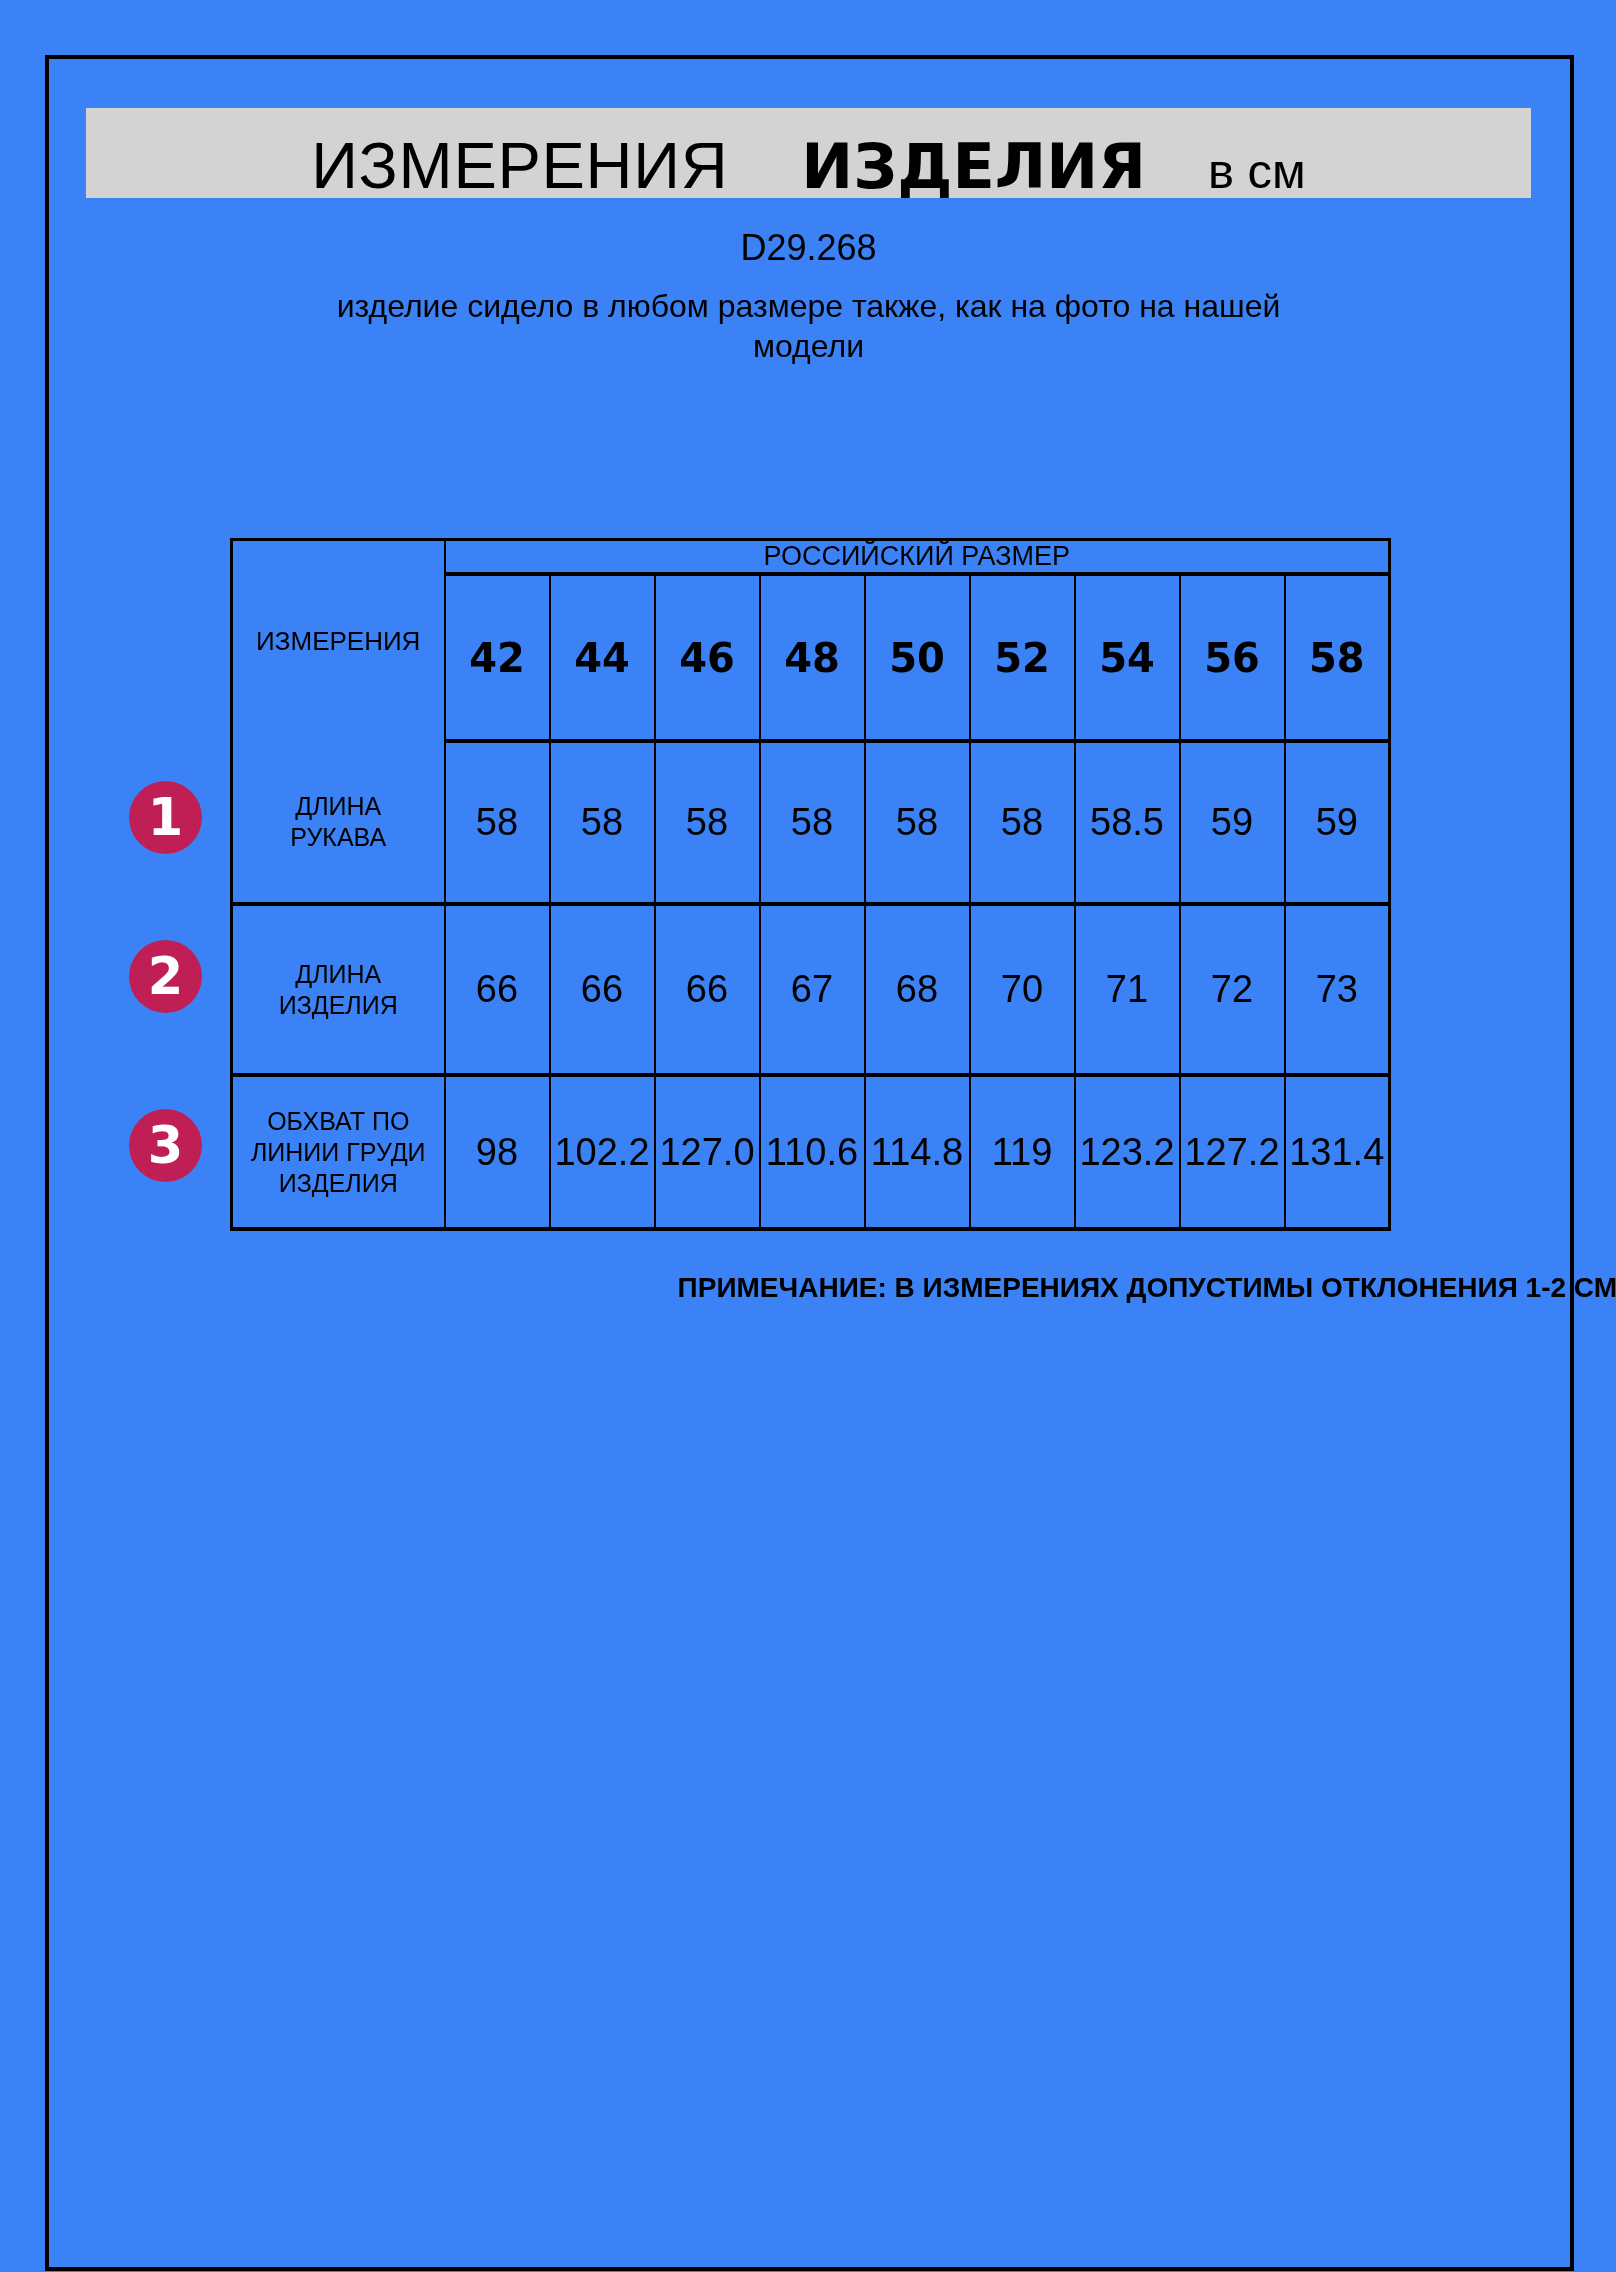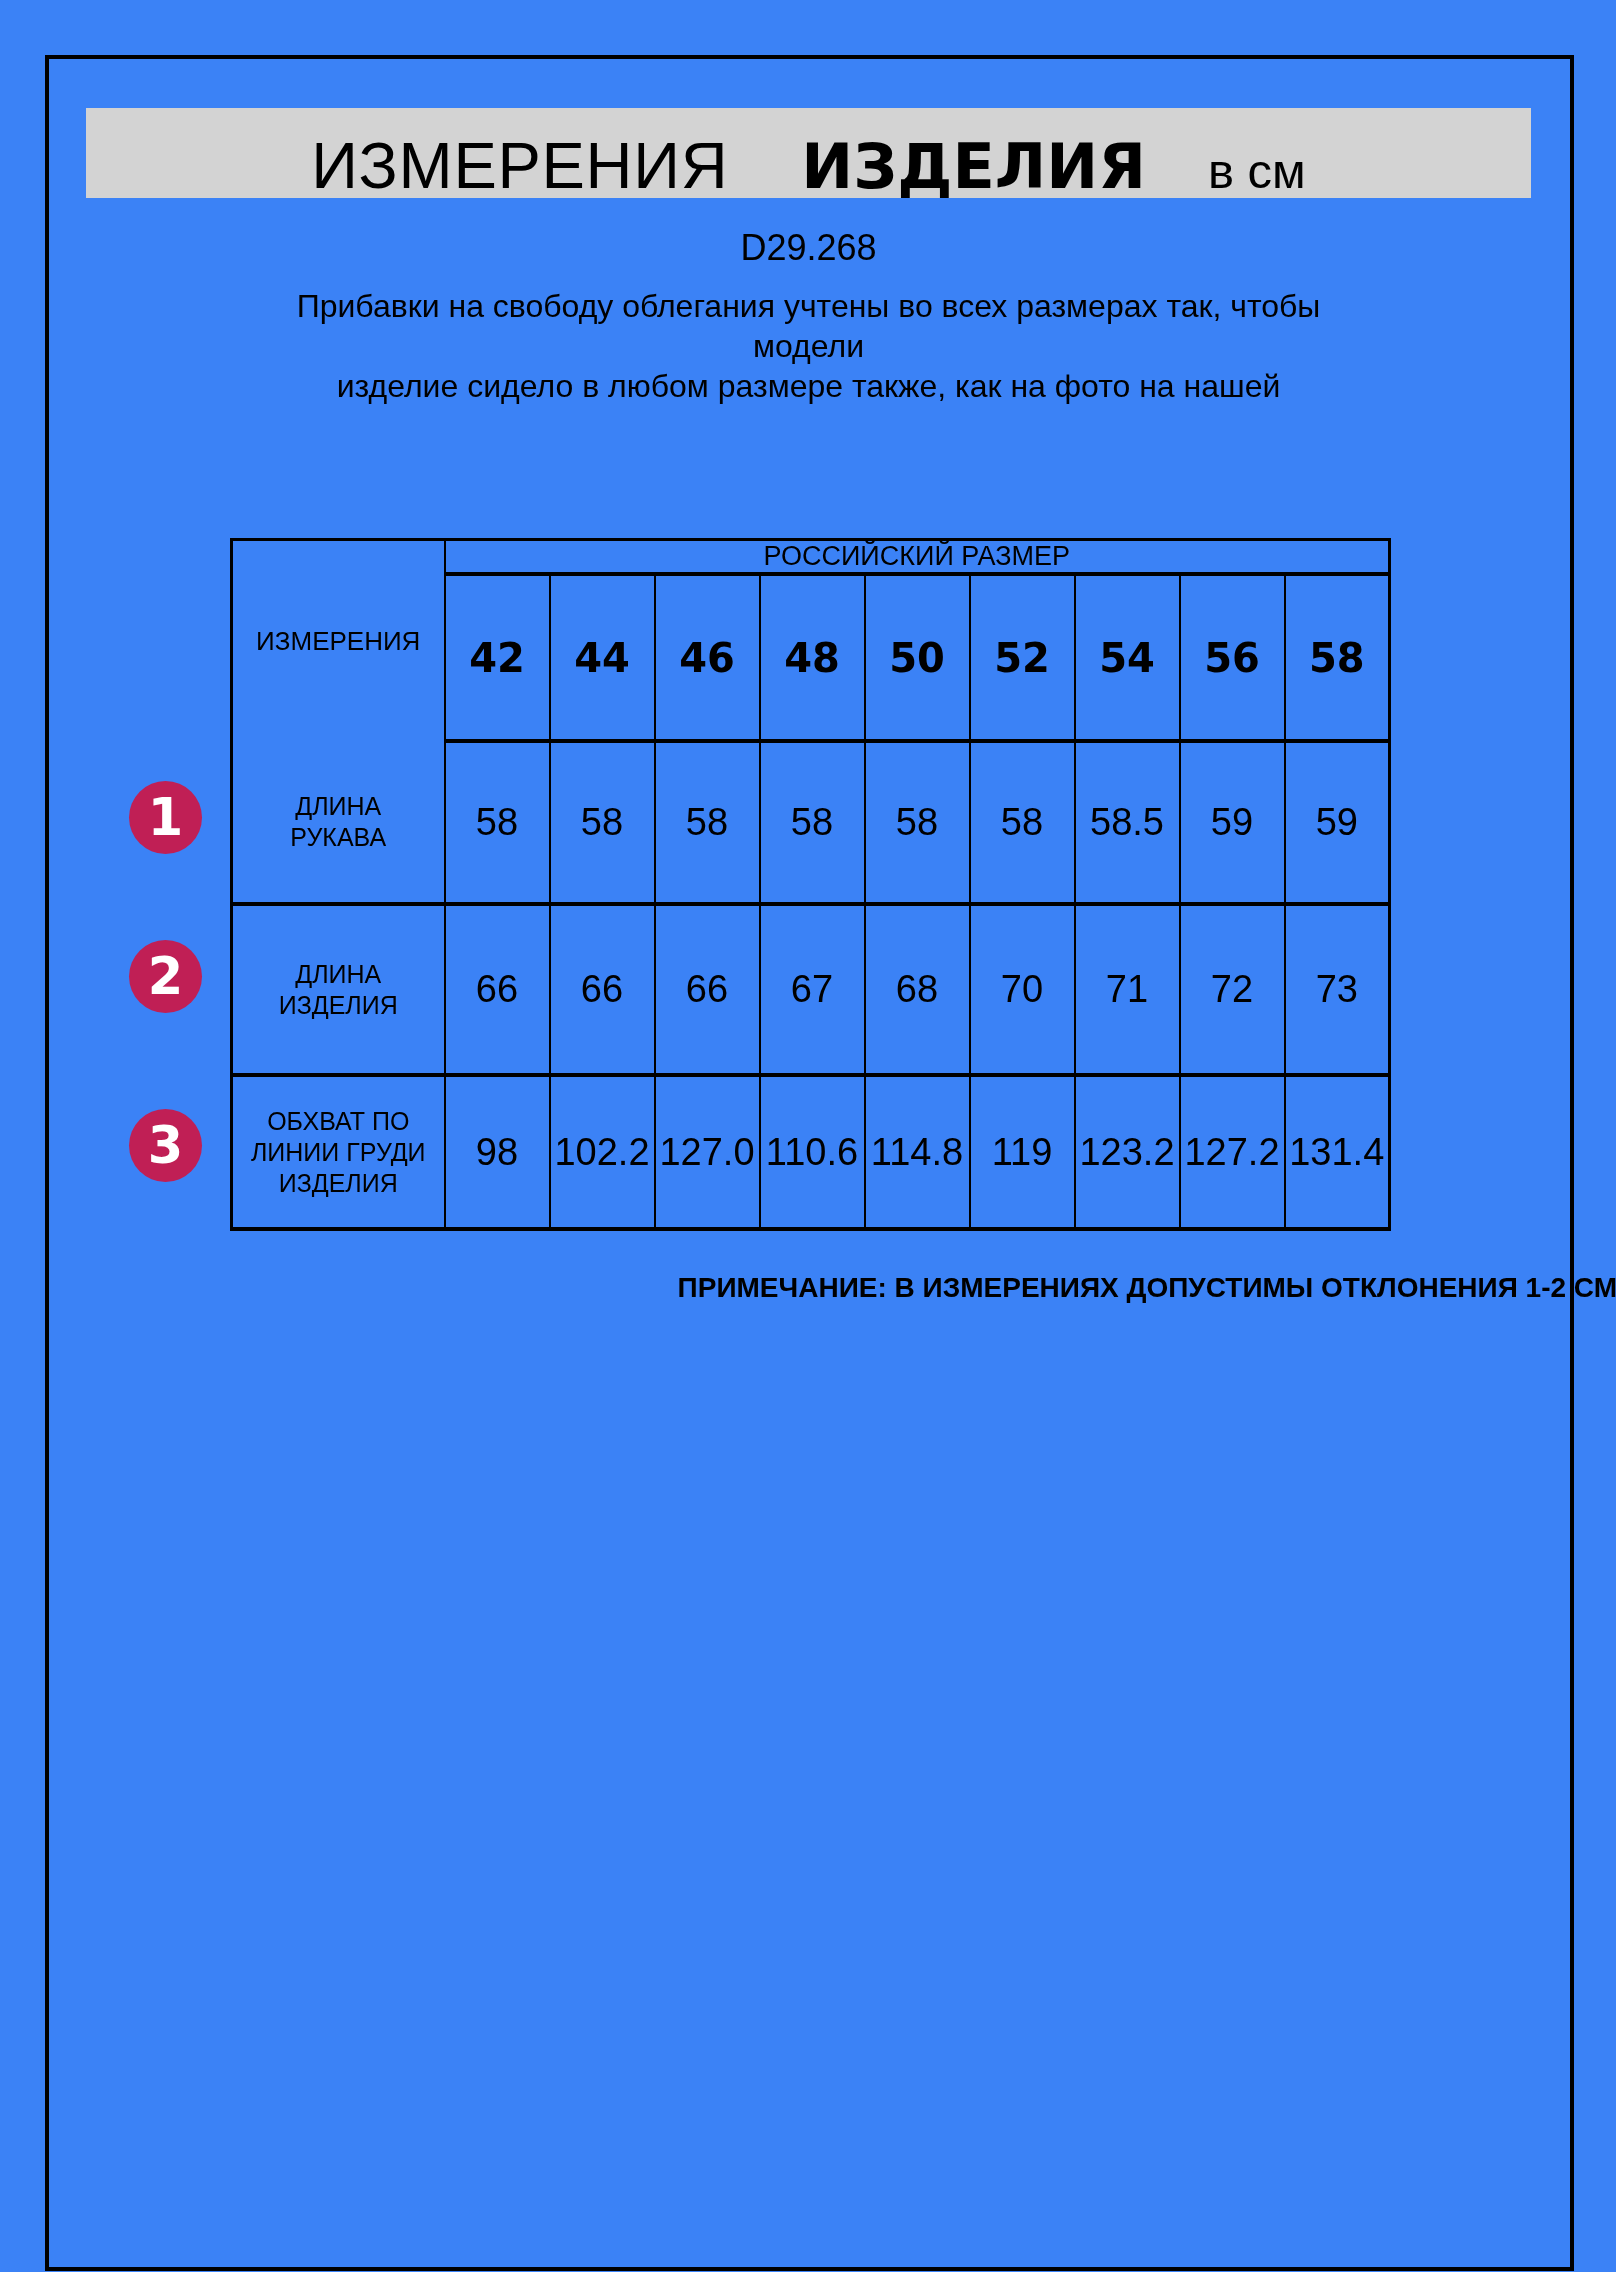--- a/index.html
+++ b/index.html
@@ -105,7 +105,6 @@
   <div class="code">D29.268</div>
 
   <div class="intro">
-    <div>Прибавки на свободу облегания учтены во всех размерах так, чтобы</div>
     <div>модели</div>
     <div>изделие сидело в любом размере также, как на фото на нашей</div>
   </div>

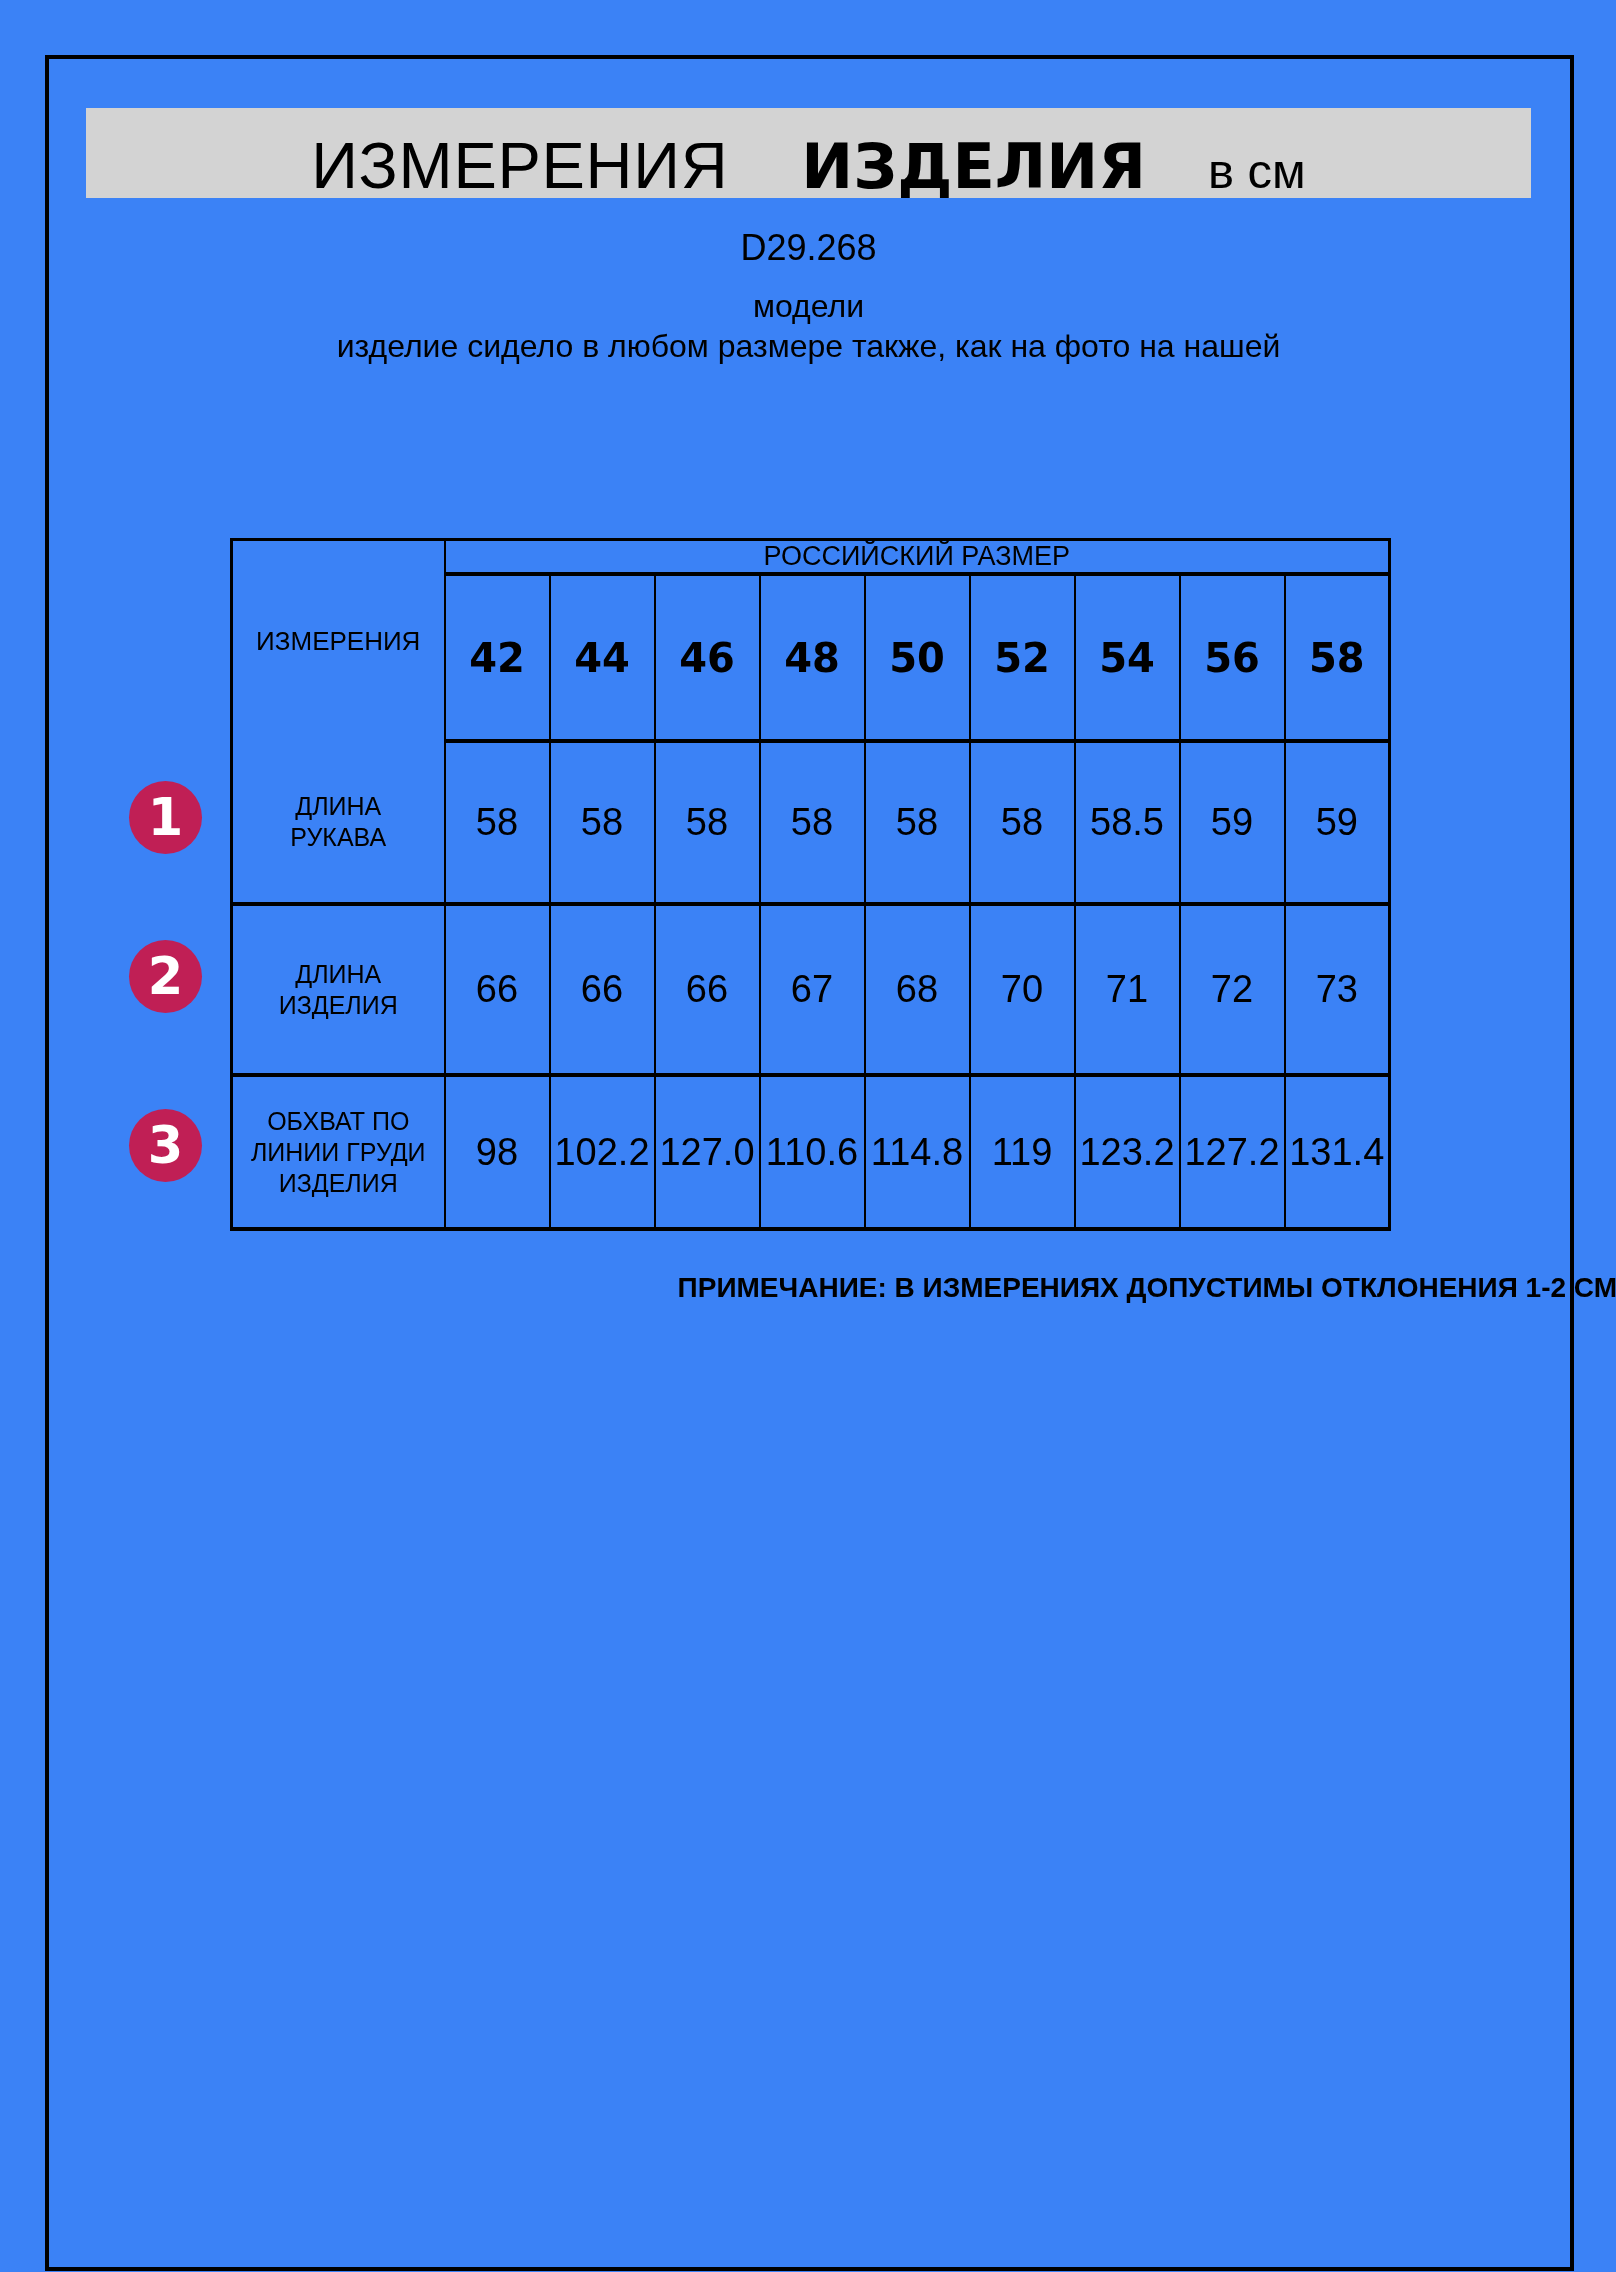--- a/index.html
+++ b/index.html
@@ -105,8 +105,8 @@
   <div class="code">D29.268</div>
 
   <div class="intro">
+    <div>изделие сидело в любом размере также, как на фото на нашей</div>
     <div>модели</div>
-    <div>изделие сидело в любом размере также, как на фото на нашей</div>
   </div>
 
   <table class="size-table">

